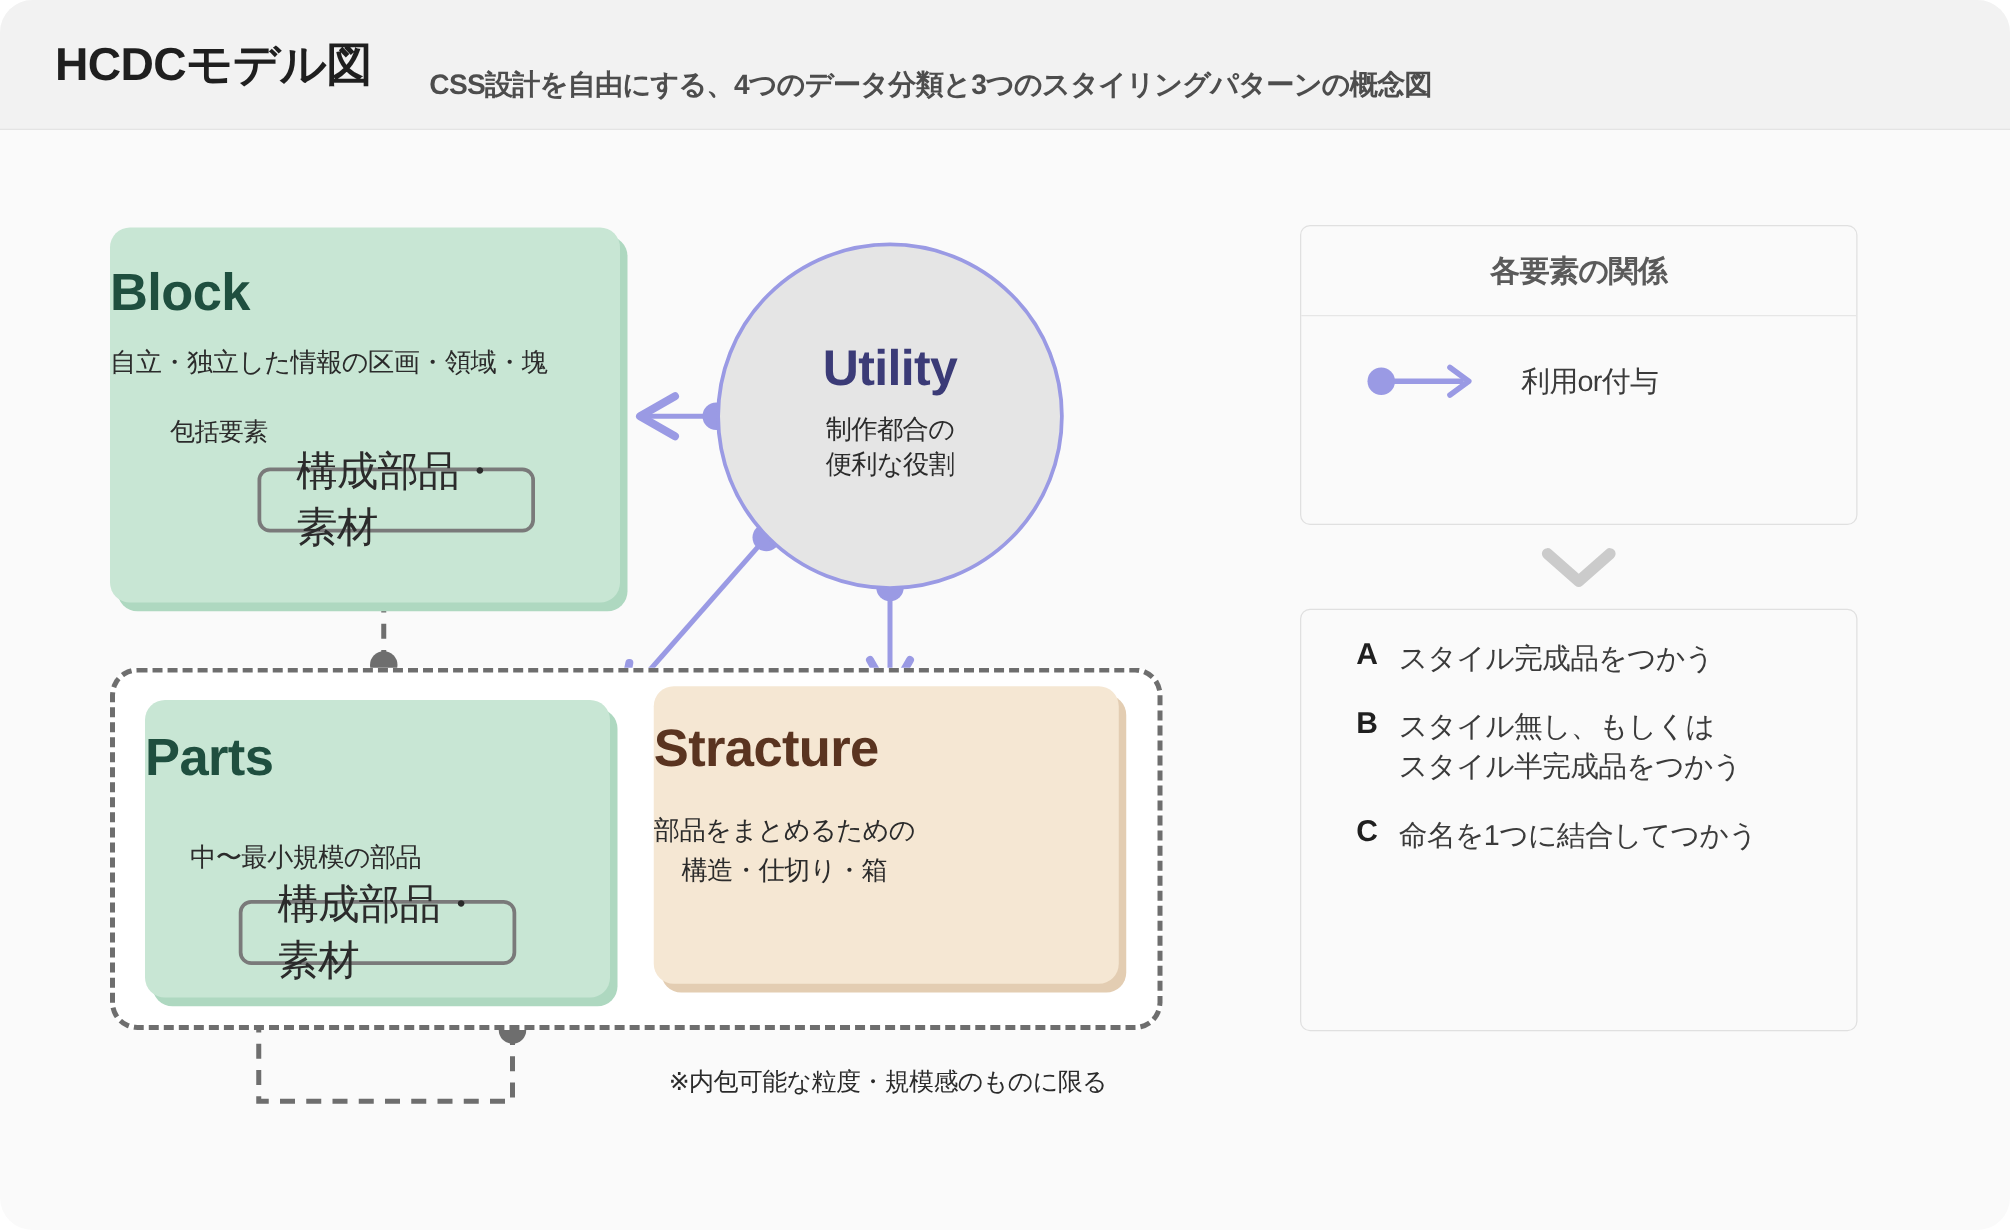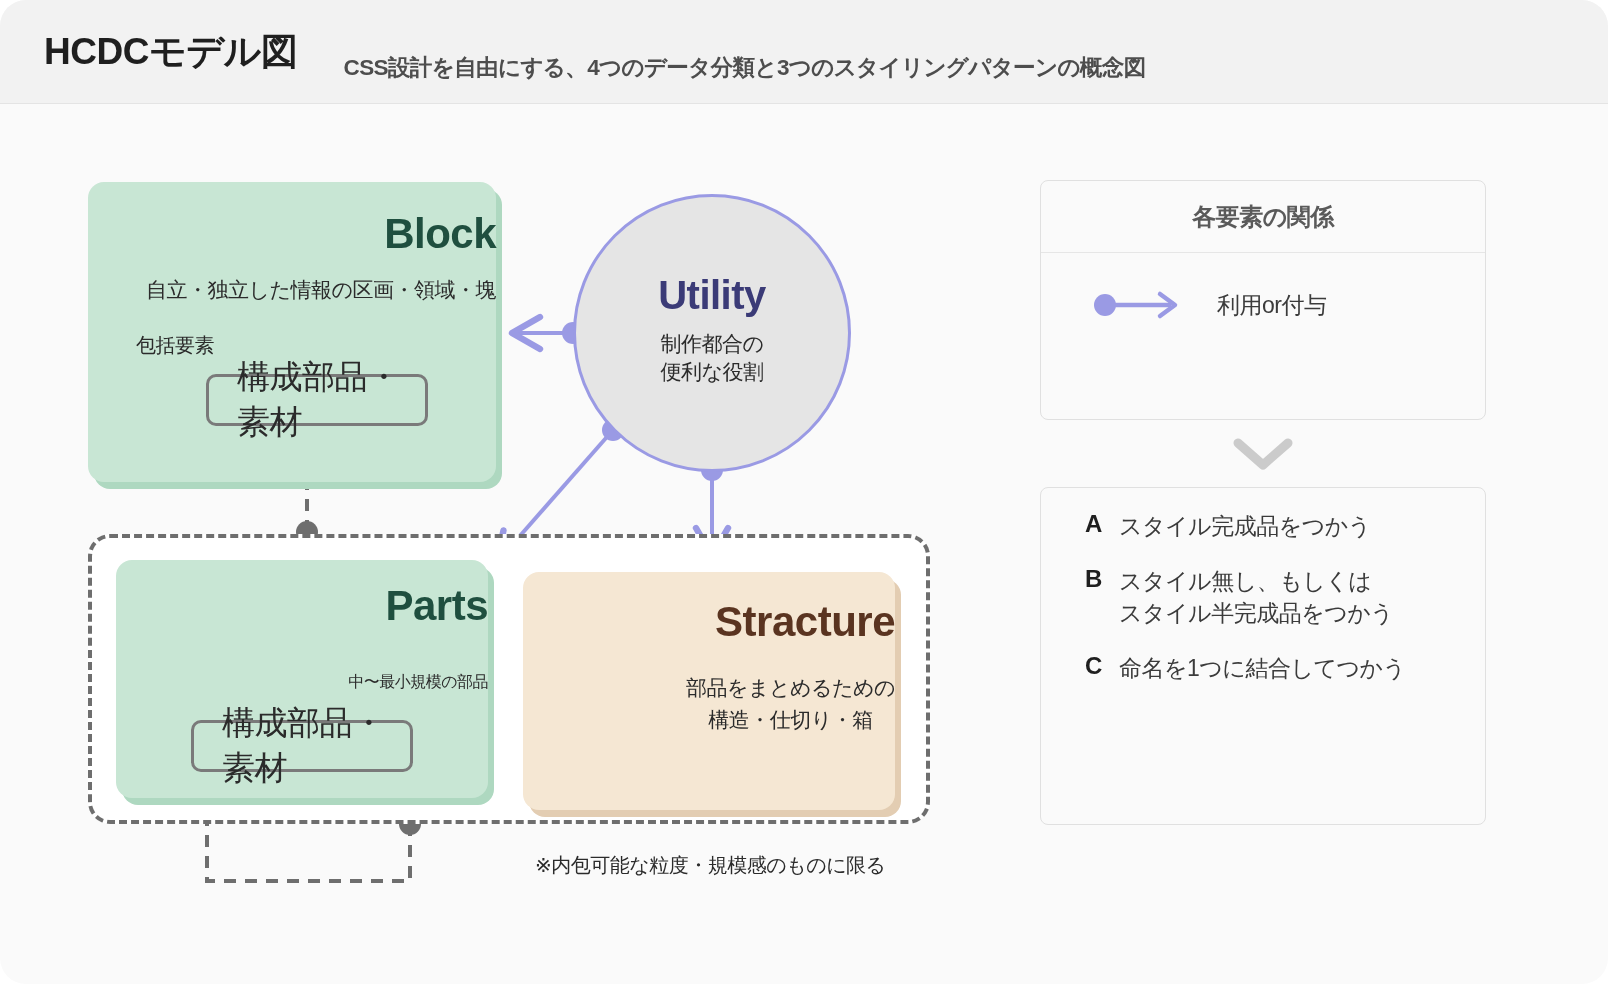--- a/index.html
+++ b/index.html
@@ -67,7 +67,7 @@
     border-radius: 16px;
     display: flex;
     flex-direction: column;
-    align-items: flex-end;
+    align-items: flex-start;
   }
   .card-green {
     background: #c8e6d4;

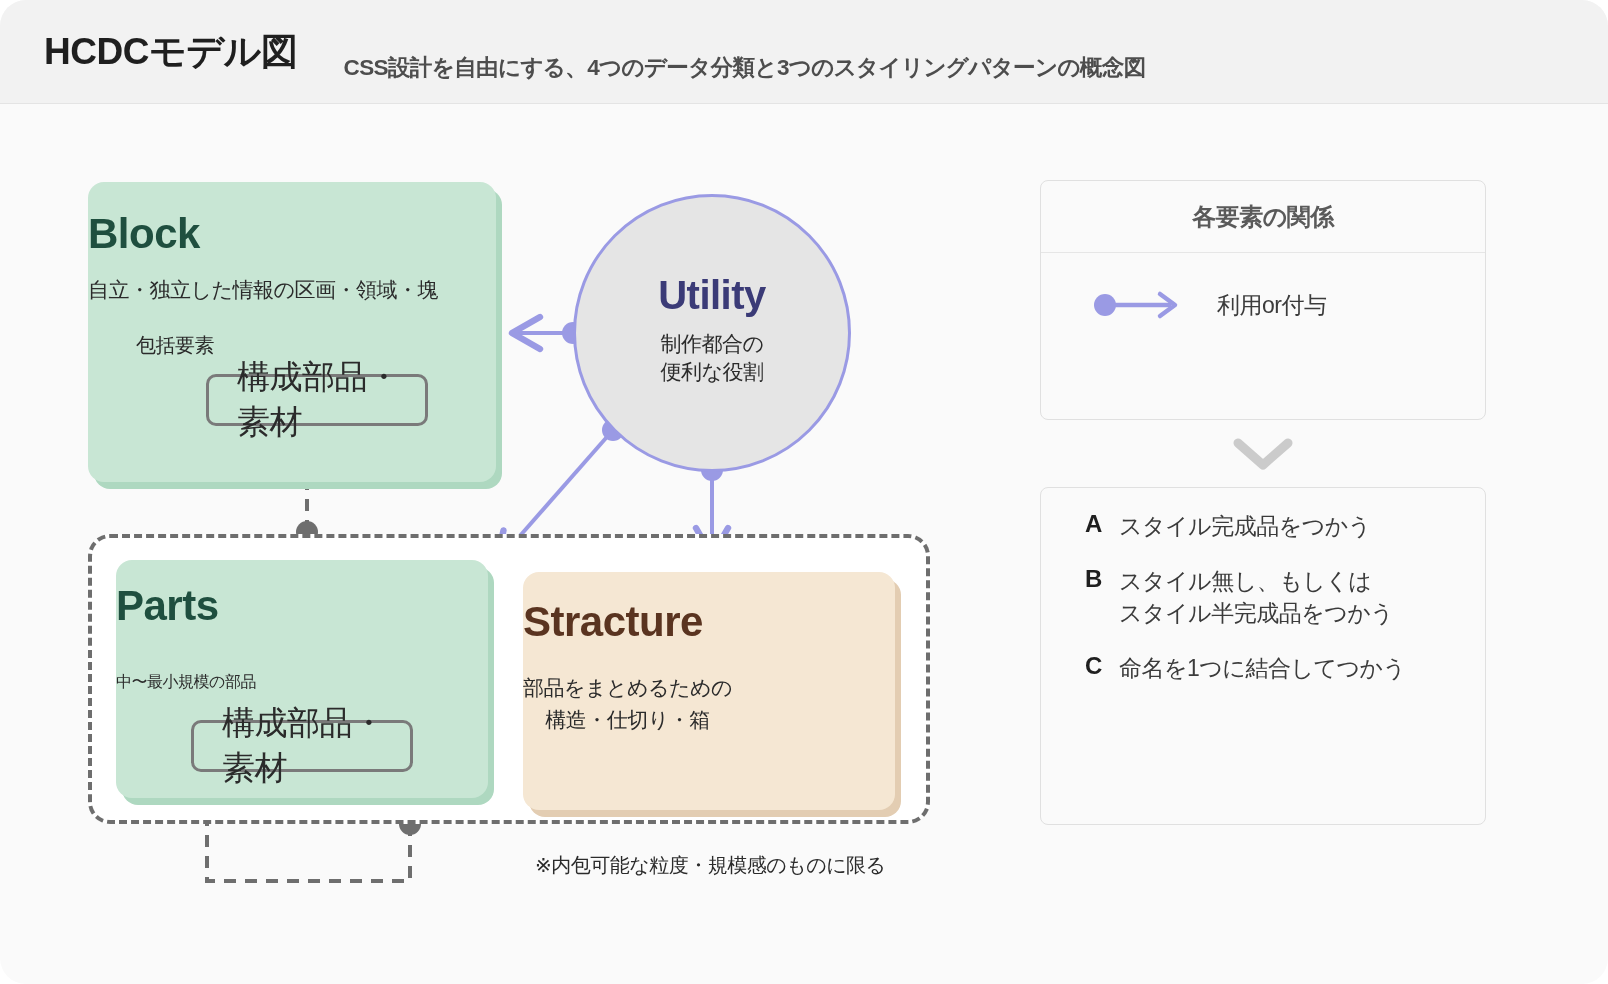--- a/index.html
+++ b/index.html
@@ -164,7 +164,7 @@
   #parts-card .card-desc { font-size: 16px; margin-top: 14px; }
 
   #stracture-card {
-    left: 523px; top: 468px;
+    left: 523px; top: 445px;
     width: 372px; height: 238px;
   }
   #stracture-card .card-title { font-size: 42px; margin-top: 26px; }

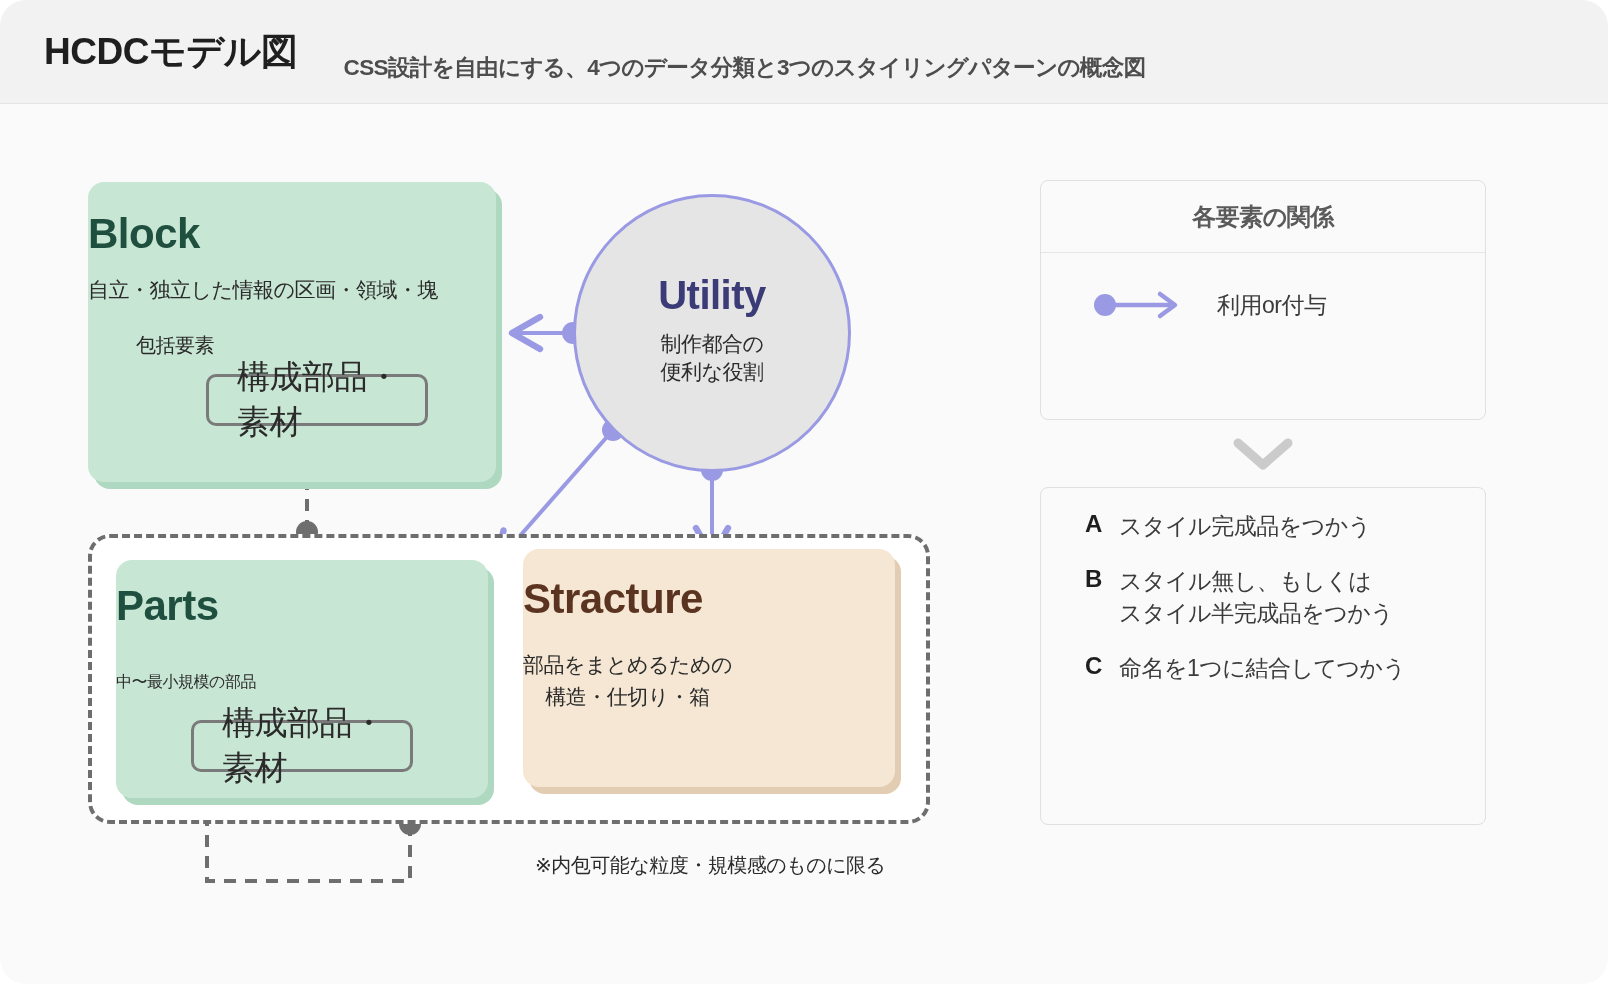--- a/index.html
+++ b/index.html
@@ -161,7 +161,7 @@
     width: 372px; height: 238px; gap: 28px;
   }
   #parts-card .card-title { font-size: 42px; margin-top: 22px; }
-  #parts-card .card-desc { font-size: 16px; margin-top: 14px; }
+  #parts-card .card-desc { font-size: 21px; margin-top: 14px; margin-left: 36px; }
 
   #stracture-card {
     left: 523px; top: 445px;

